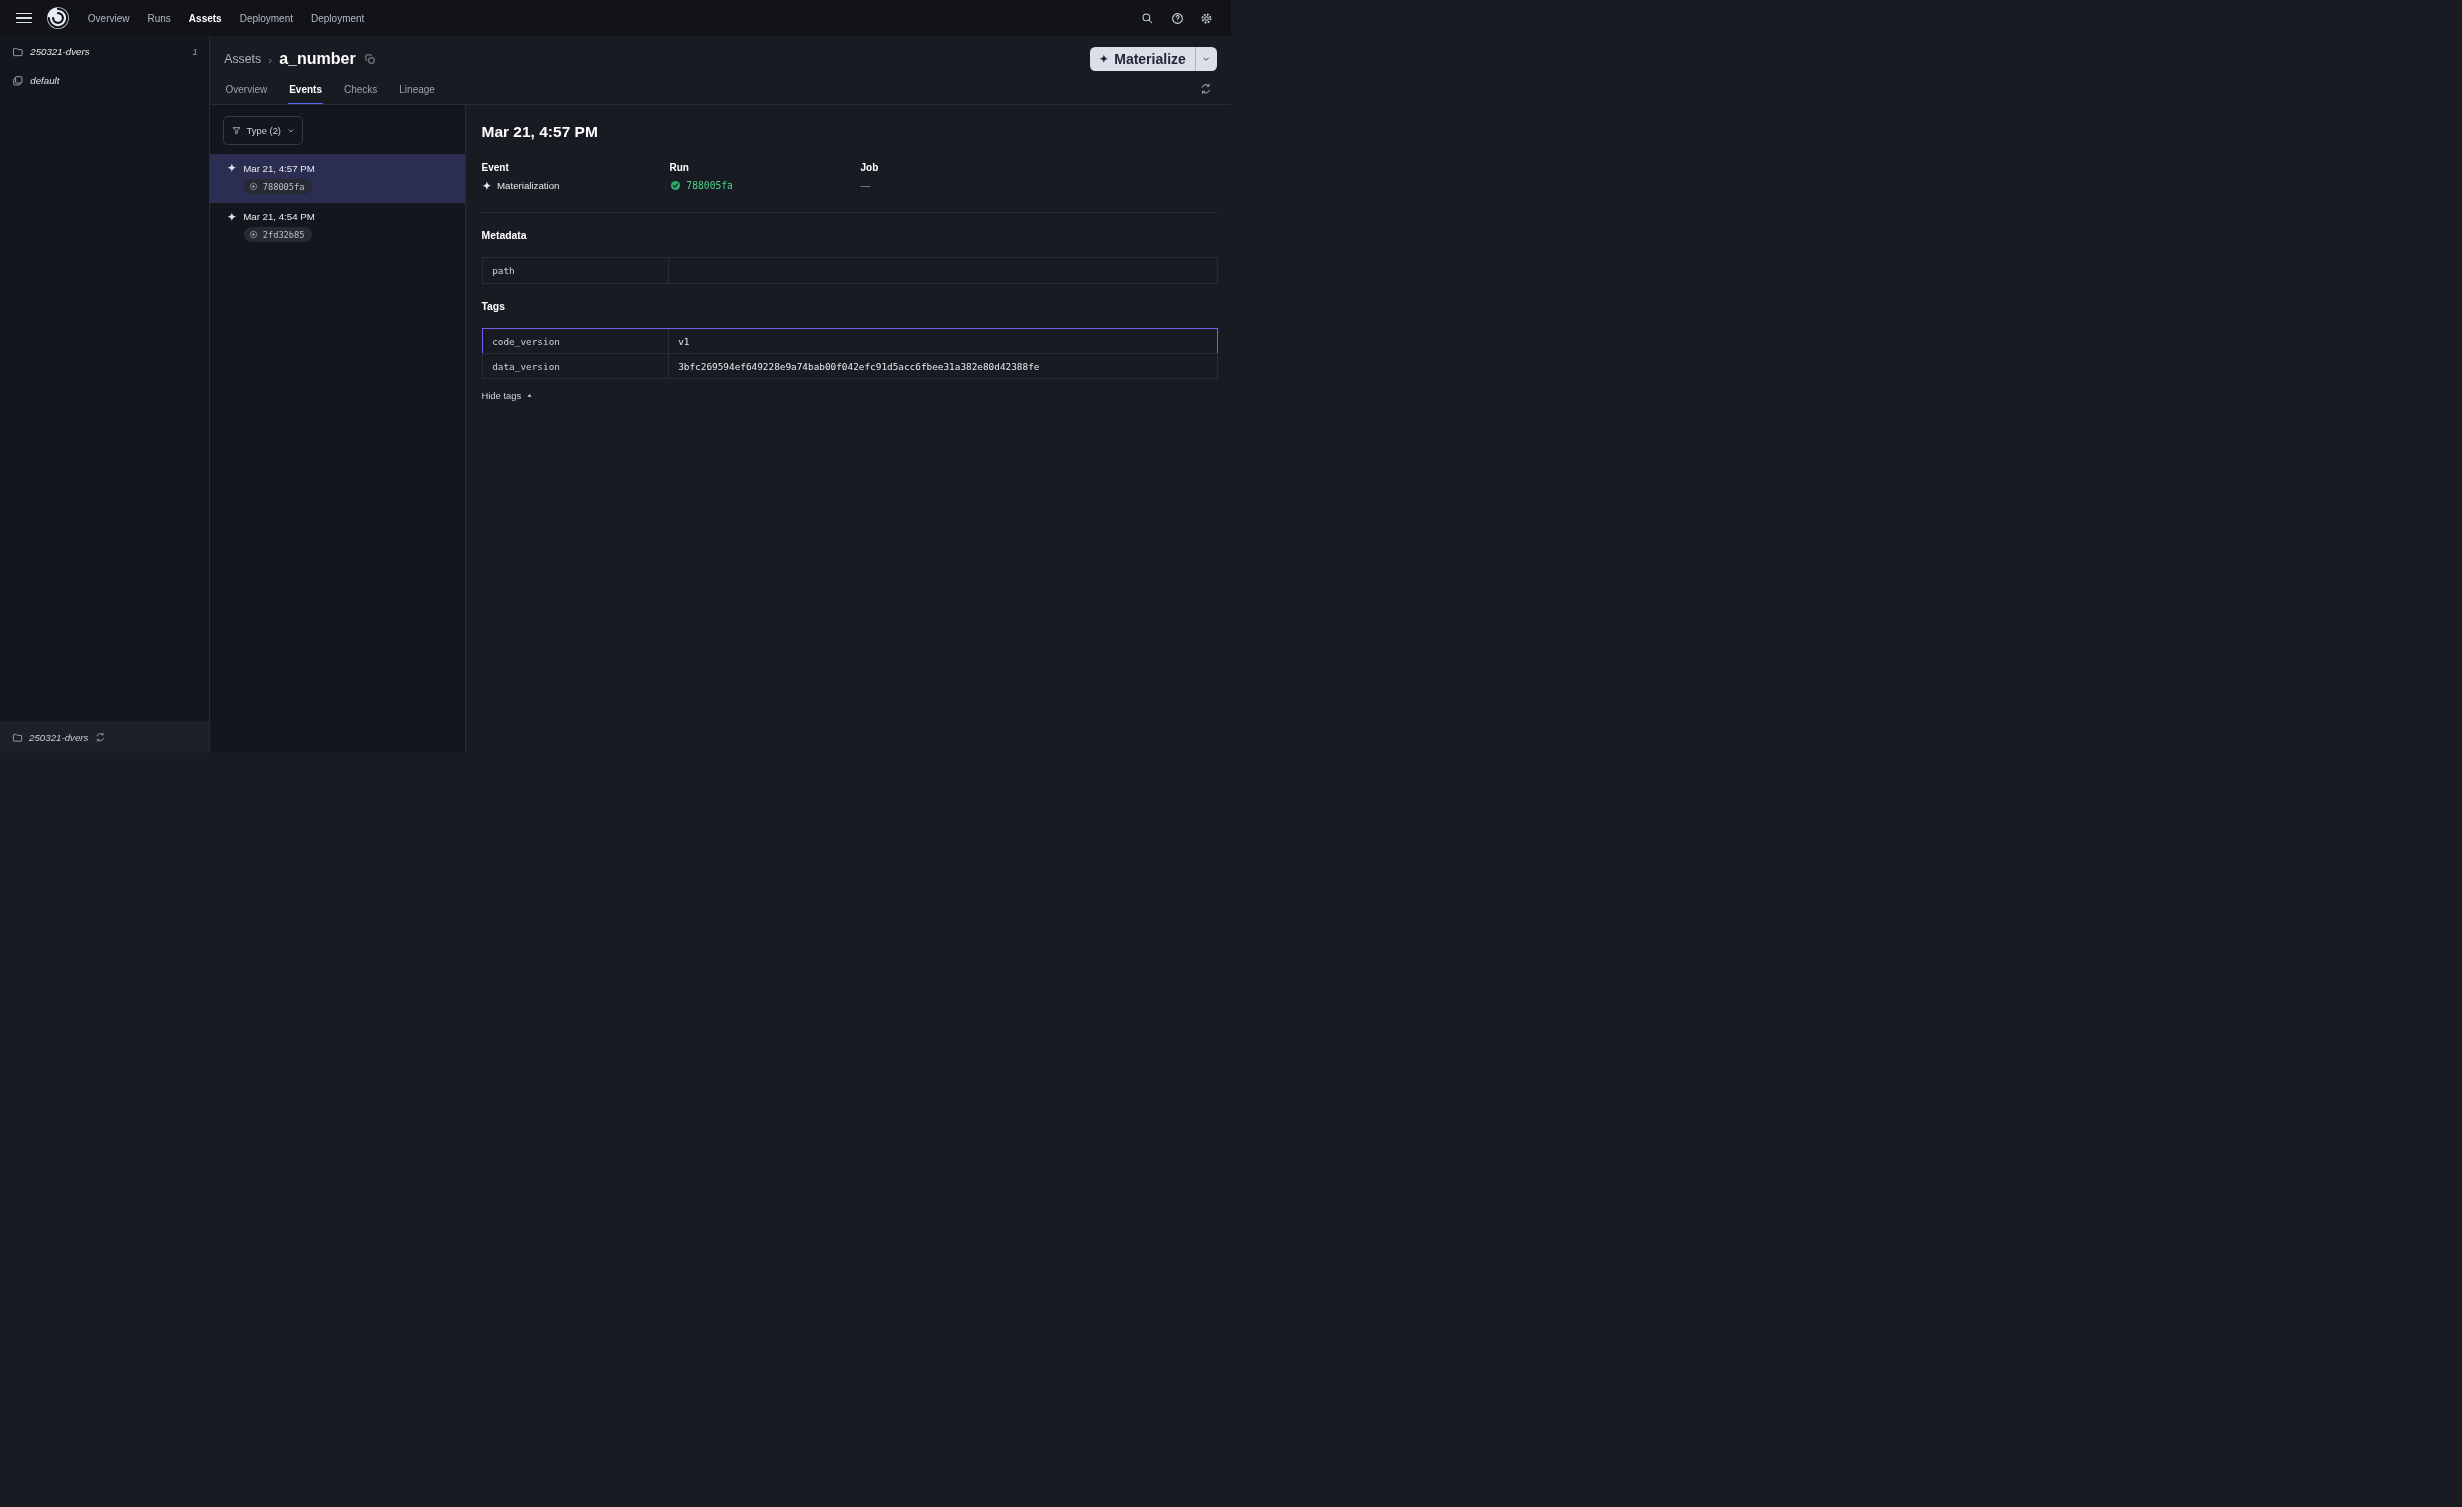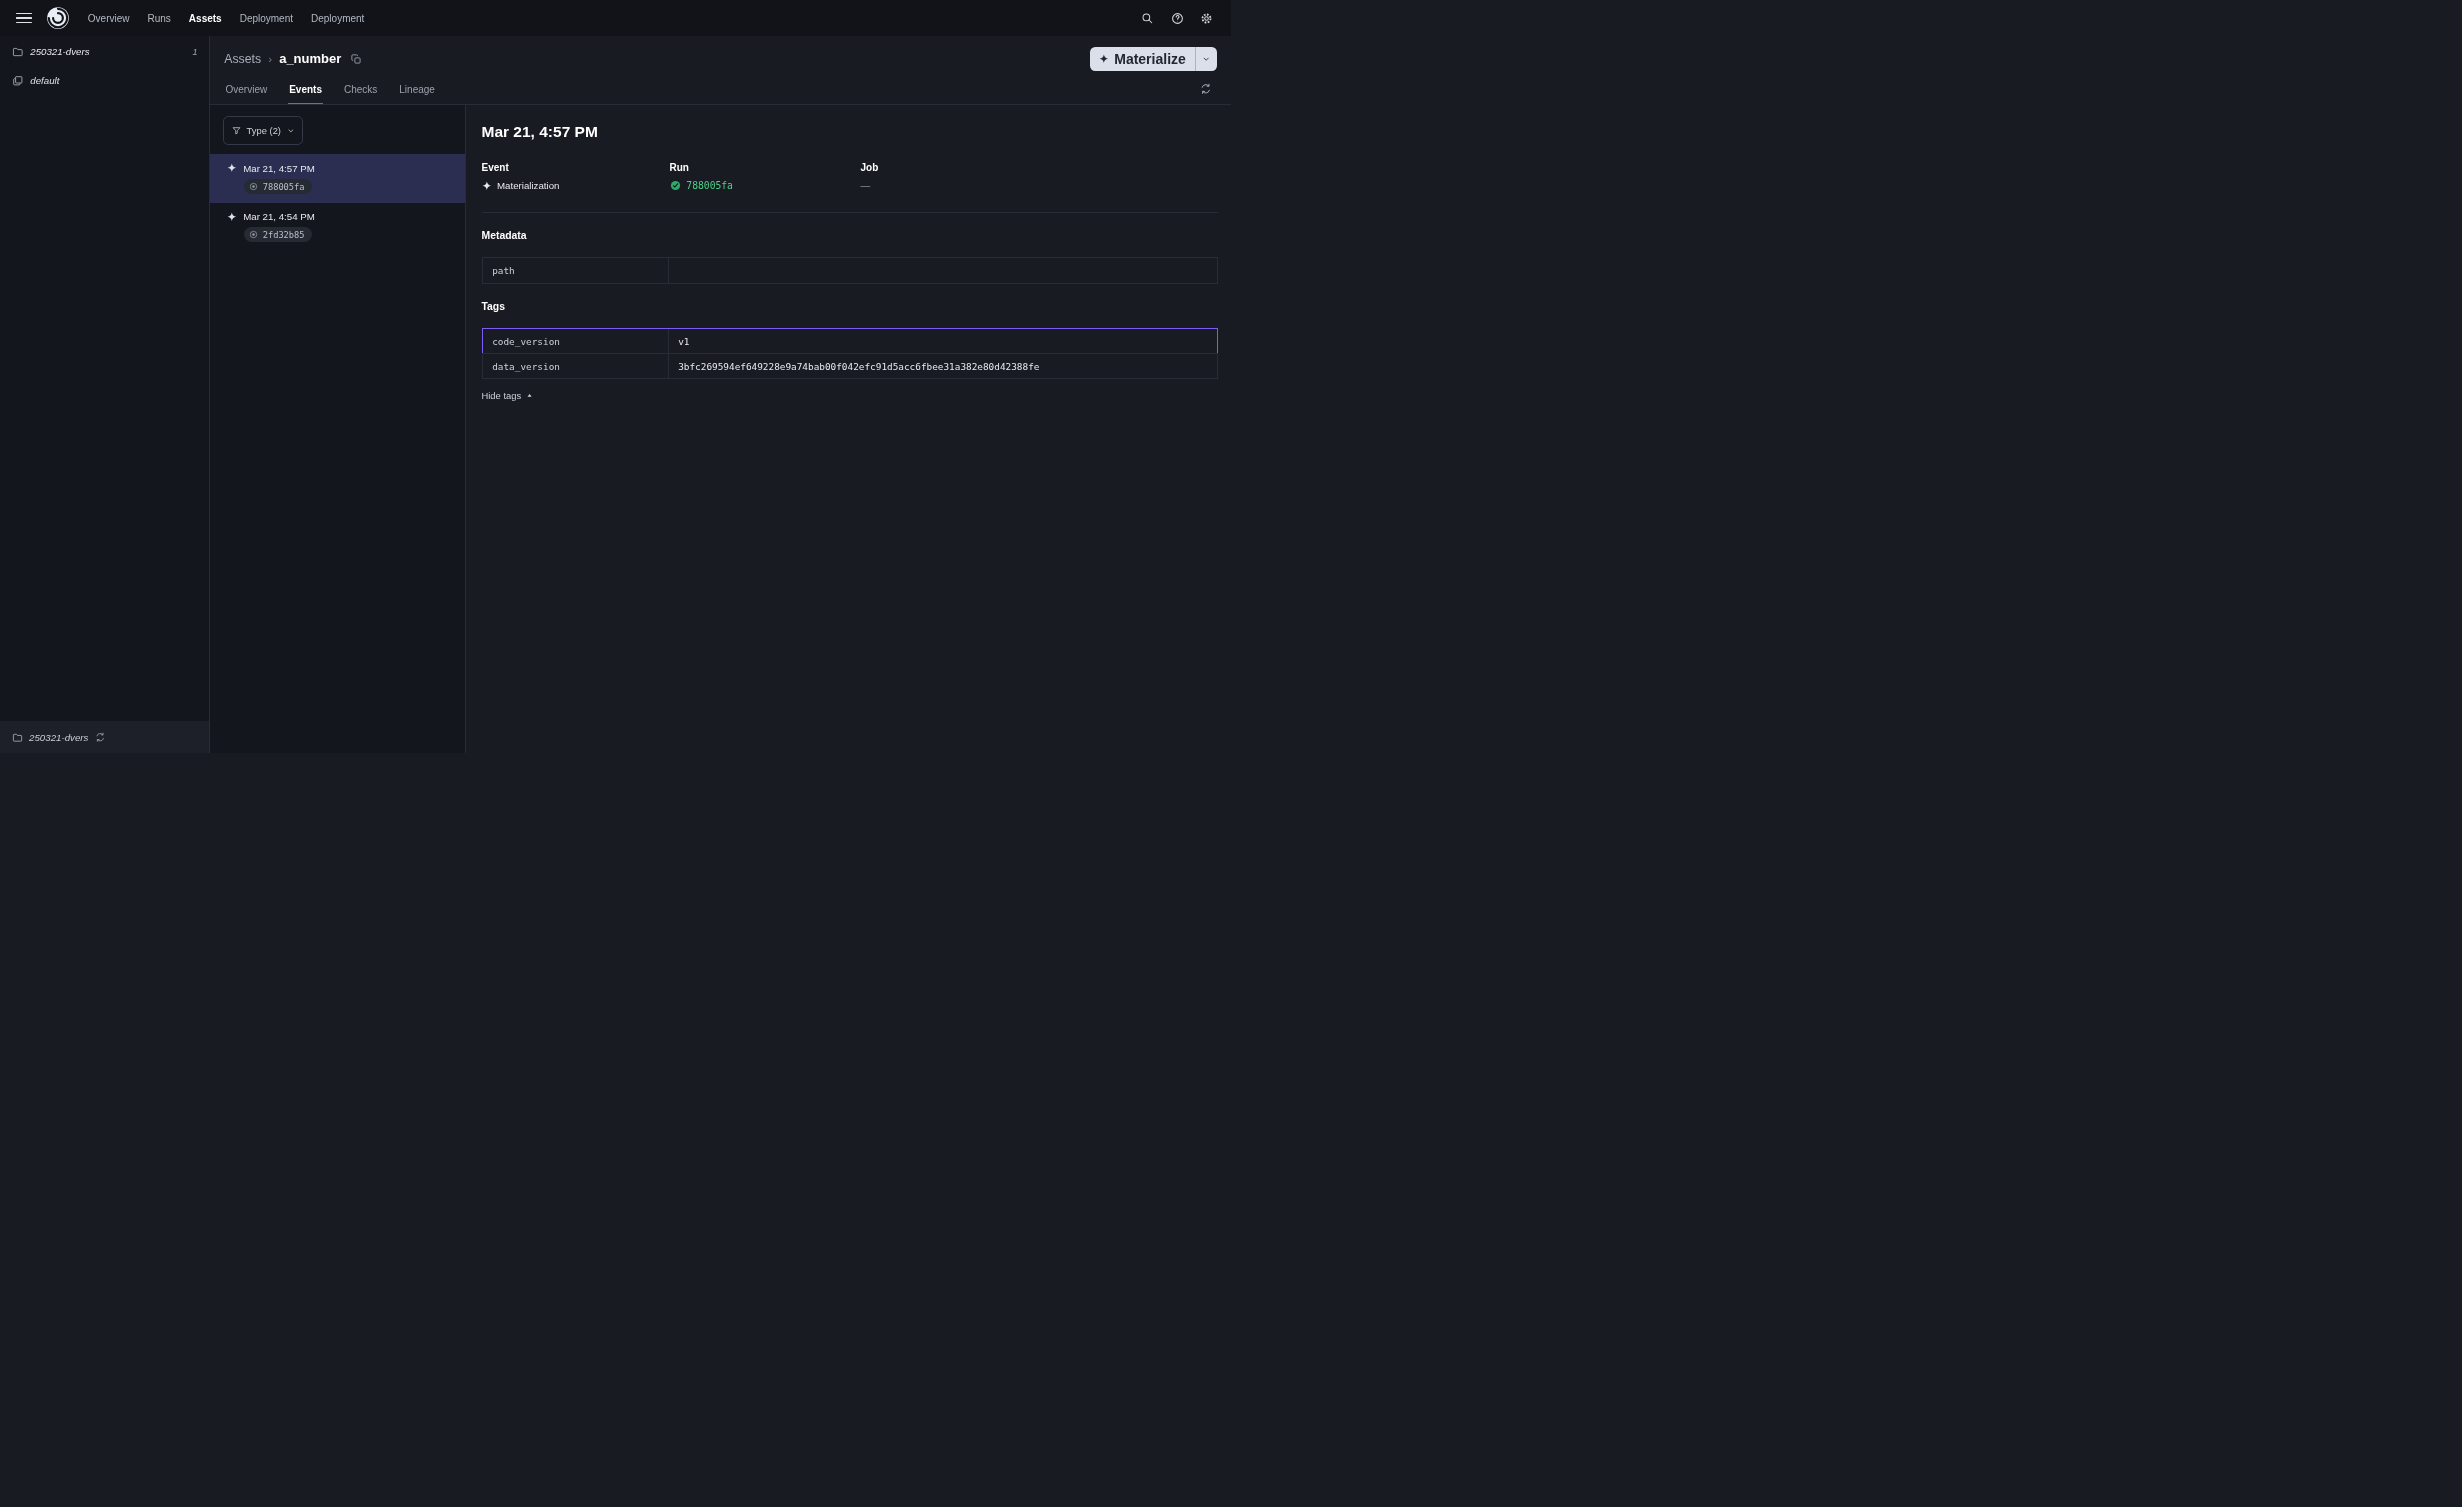--- a/index.html
+++ b/index.html
@@ -75,7 +75,7 @@
   .breadcrumb { display: flex; align-items: center; gap: 7.1px; }
   .crumb-link { font-size: 12.3px; color: #a9aeb9; }
   .crumb-sep { font-size: 11.6px; color: #767c87; }
-  .page-title { font-size: 13px; font-weight: 700; color: #ffffff; }
+  .page-title { font-size: 16px; font-weight: 700; color: #ffffff; }
   .copy-btn { color: #a9aeb9; padding: 2.6px; display: flex; }
 
   .materialize-group { display: flex; align-items: stretch; height: 24px; border-radius: 5.2px; overflow: hidden; background: var(--mat-bg); color: var(--mat-text); }

